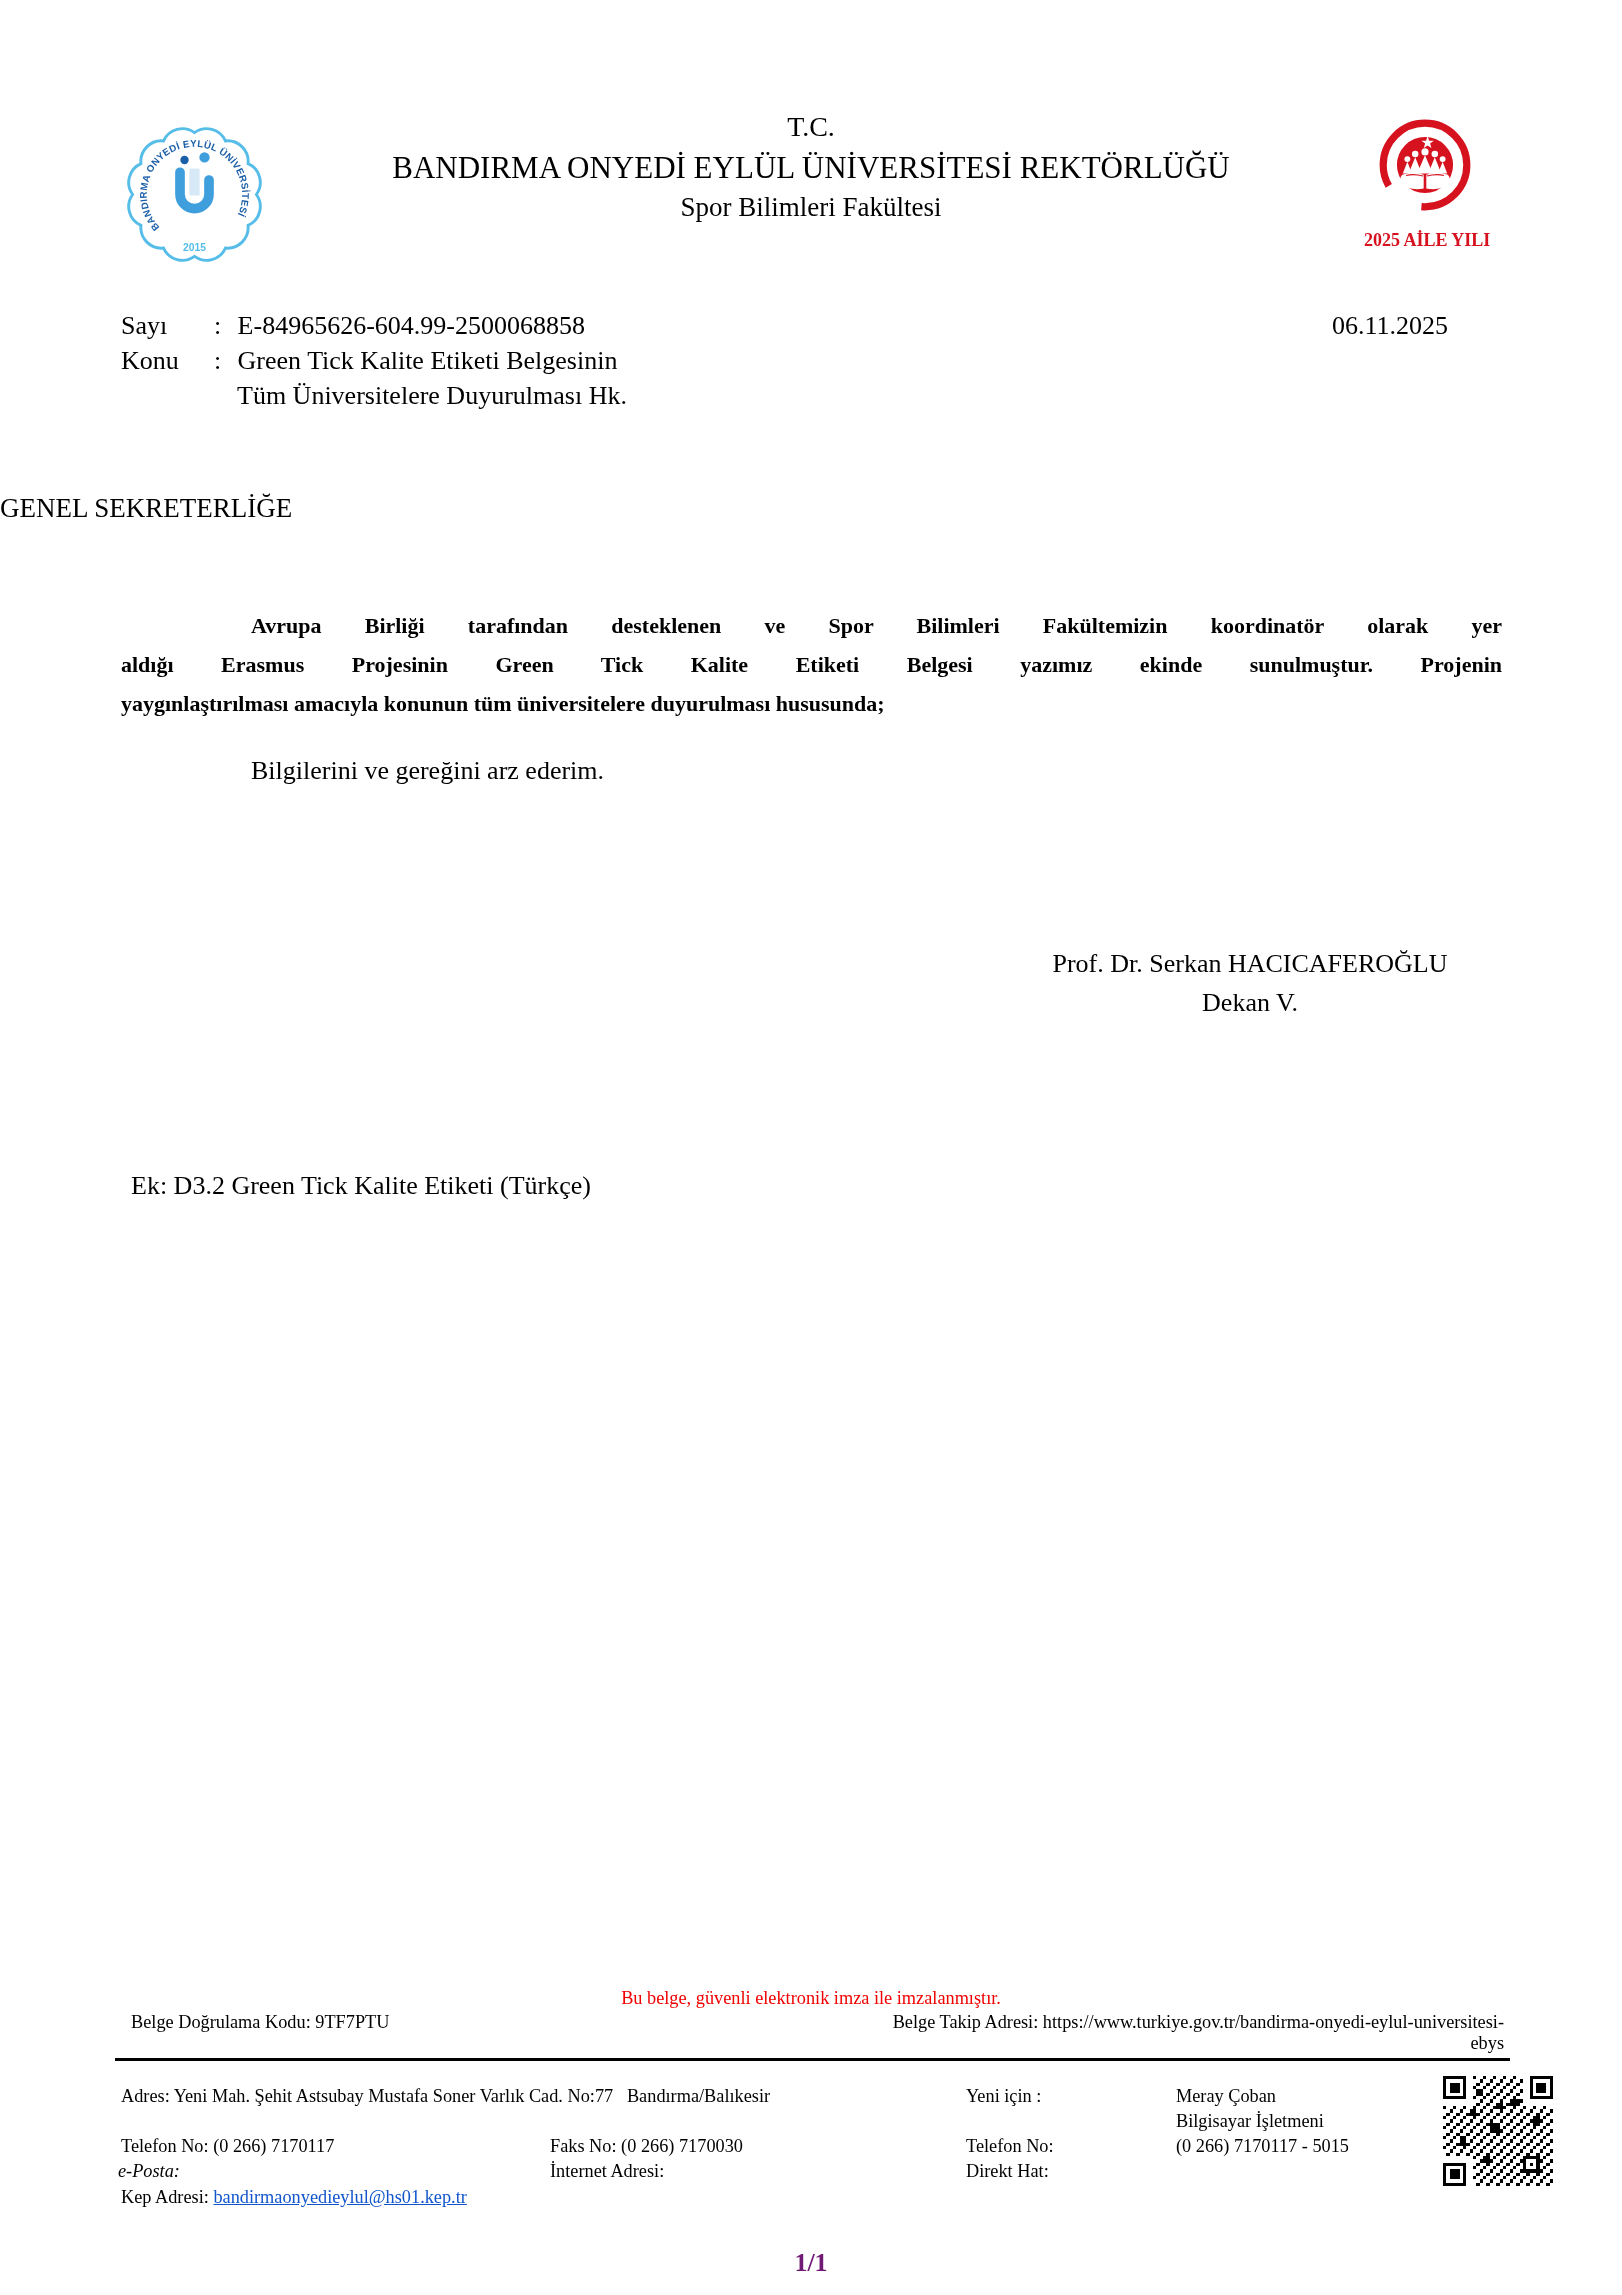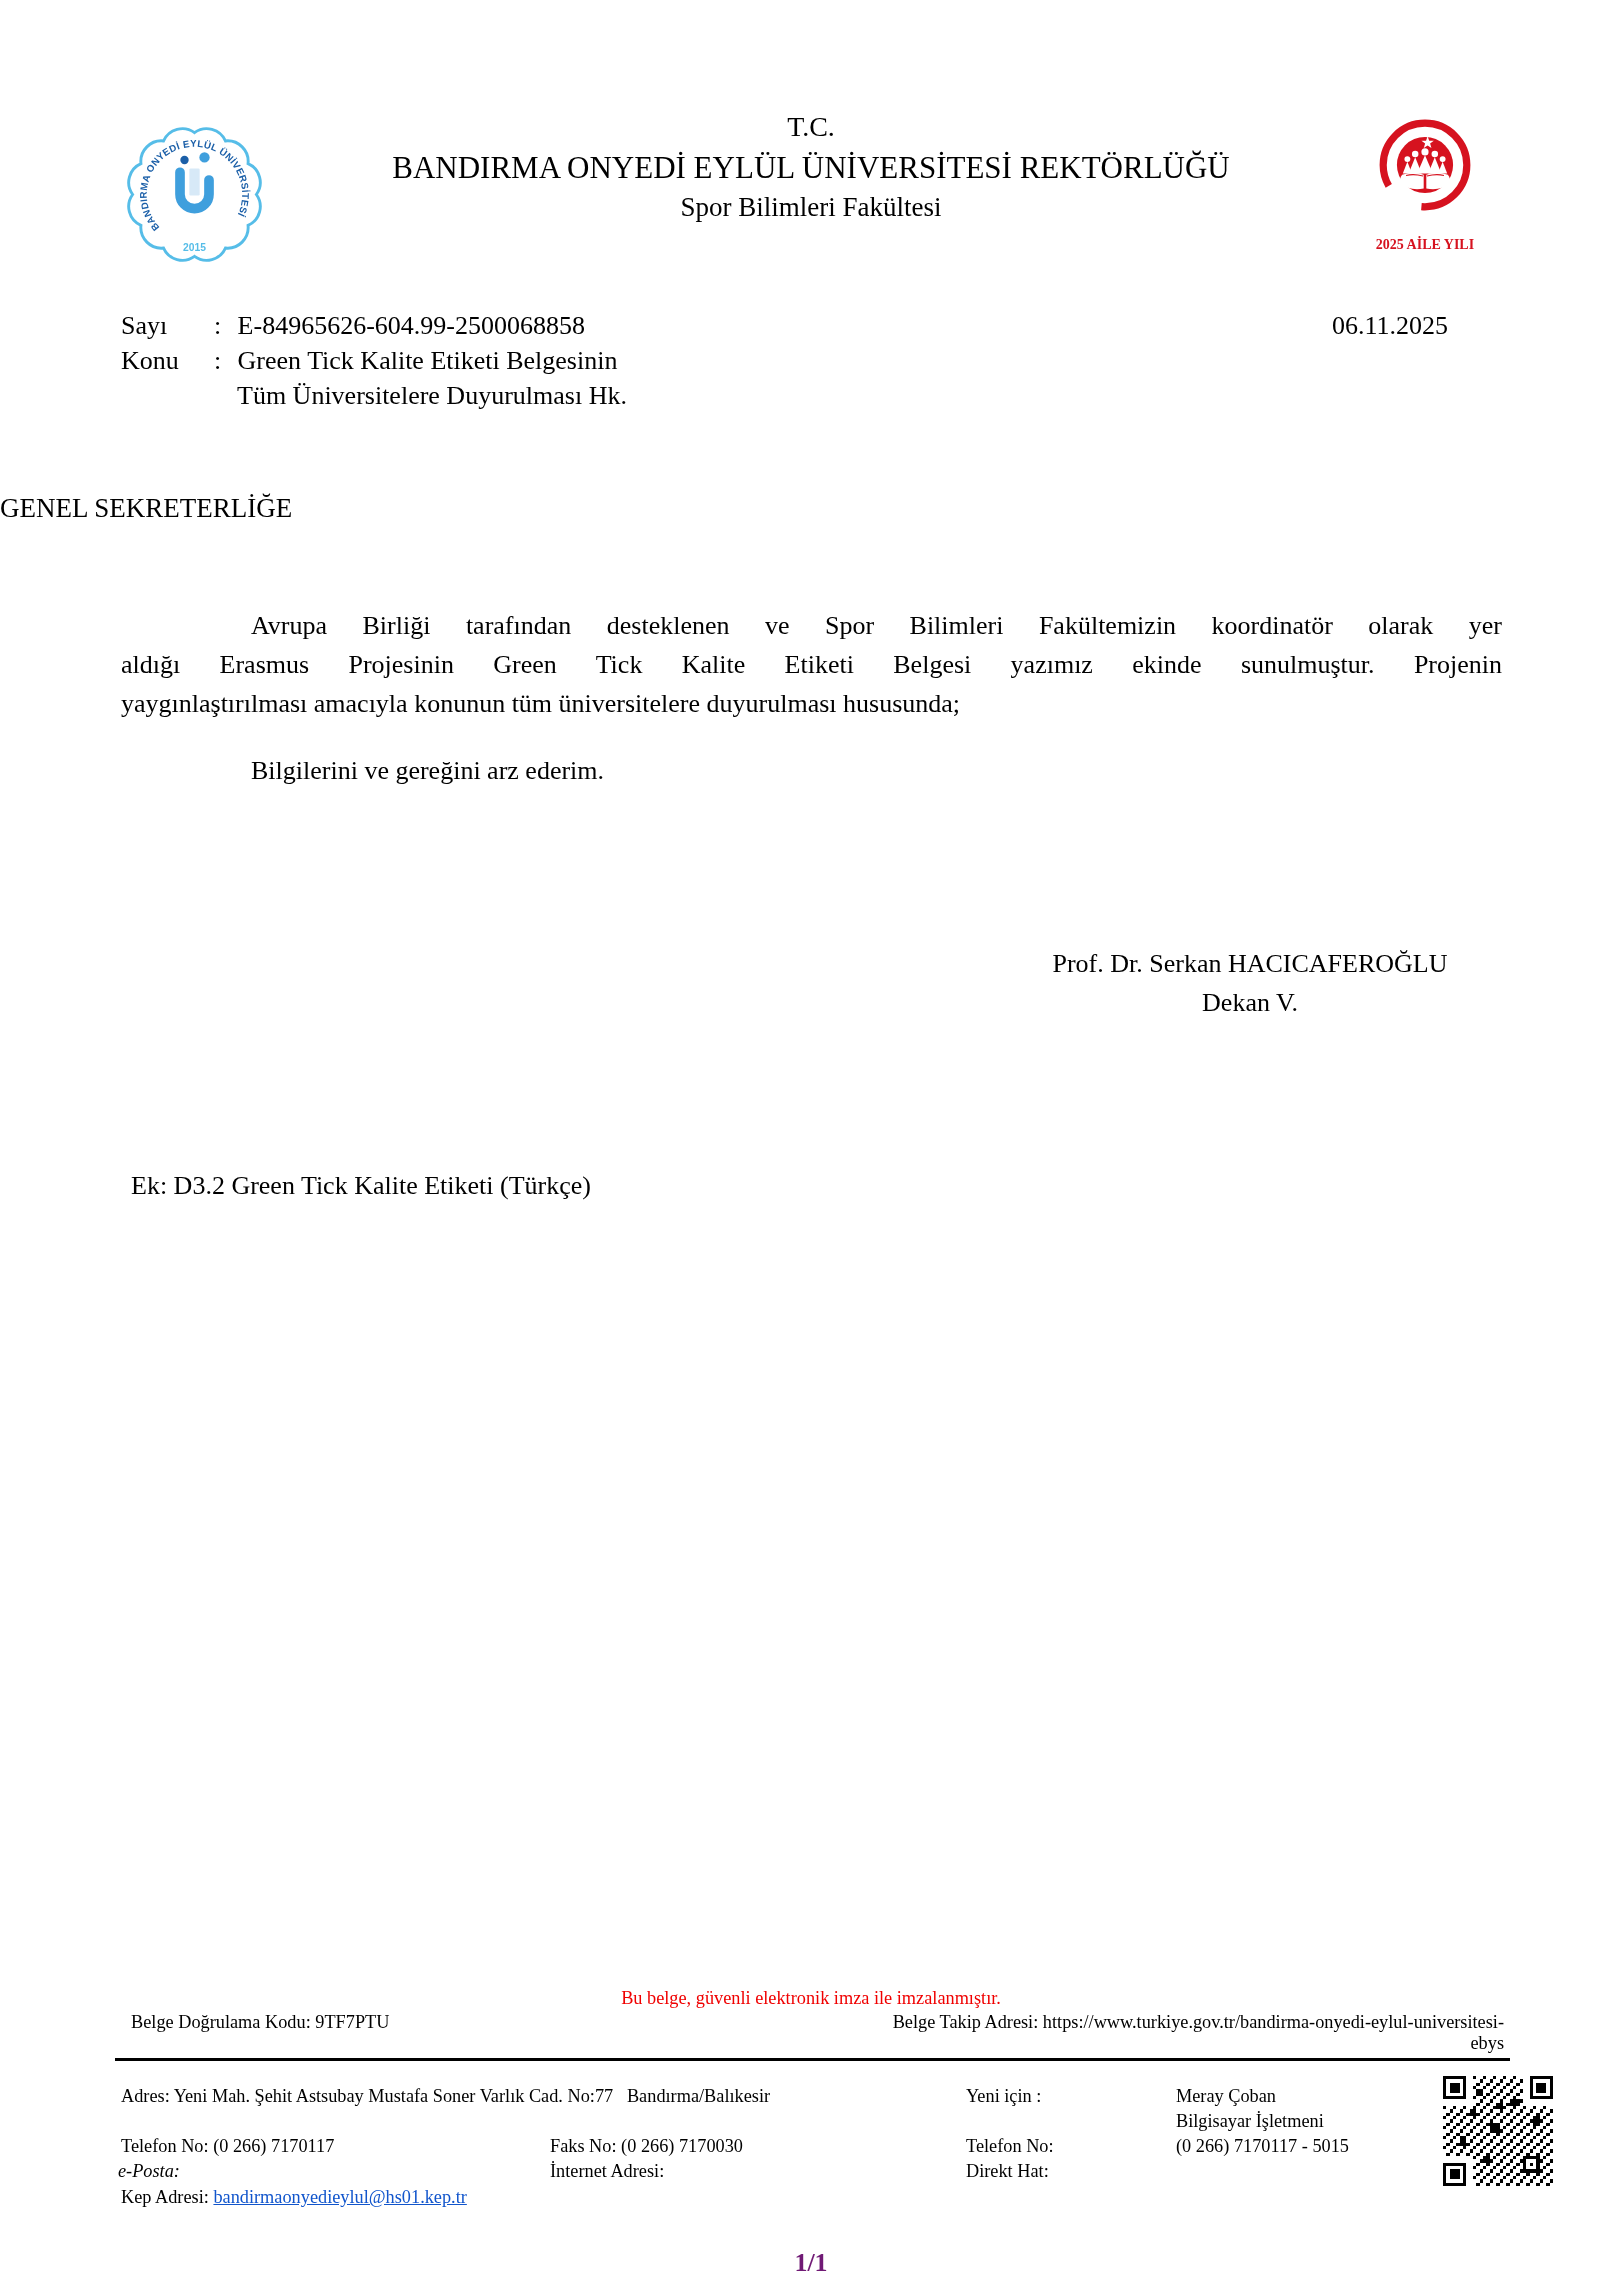--- a/index.html
+++ b/index.html
@@ -12,7 +12,7 @@
   .hdr .unit{font-size:27px;line-height:35px;margin-top:2.6px;}
   .logo-left{position:absolute;left:122px;top:122px;width:145px;height:145px;}
   .logo-right{position:absolute;left:1364px;top:116px;width:122px;text-align:center;}
-  .logo-right .cap{font-size:14px;font-weight:bold;color:#d6121f;margin-top:23px;letter-spacing:0px;white-space:nowrap;}
+  .logo-right .cap{font-size:18px;font-weight:bold;color:#d6121f;margin-top:16px;letter-spacing:0px;white-space:nowrap;}
   
   .meta{position:absolute;left:121px;top:308px;width:1381px;font-size:26px;line-height:35px;}
   .mrow{display:flex;position:relative;}

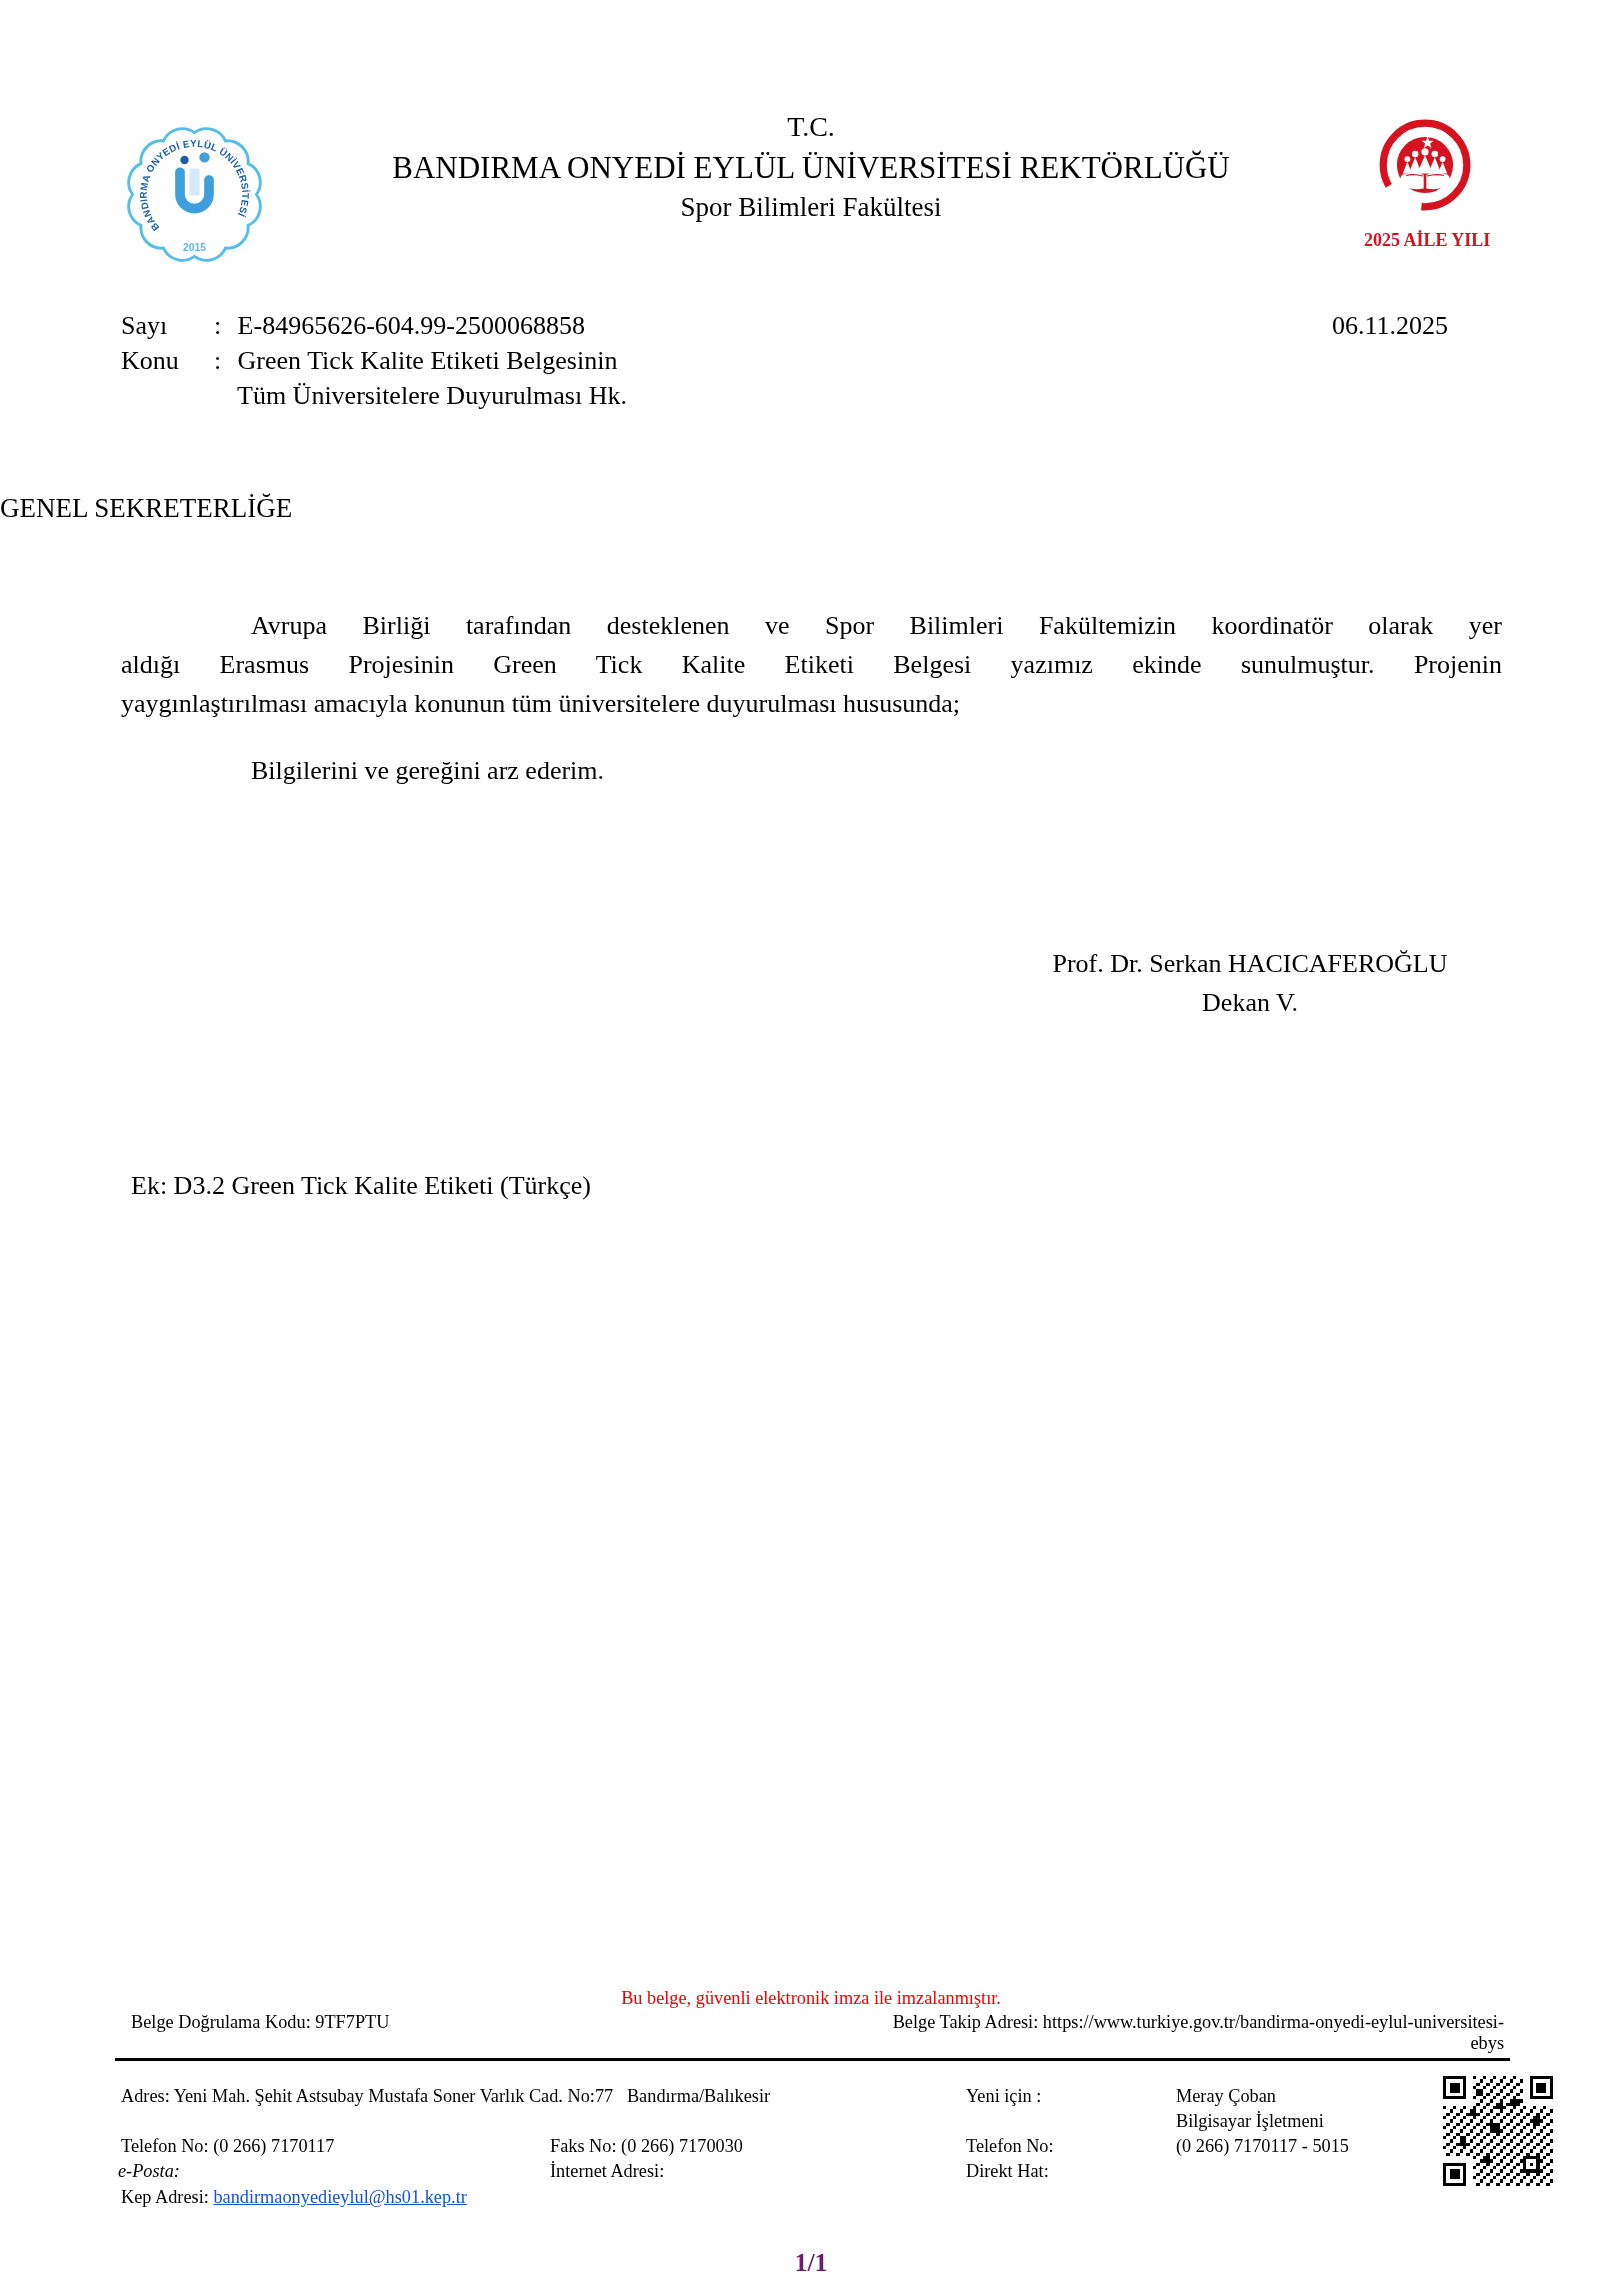--- a/index.html
+++ b/index.html
@@ -23,7 +23,7 @@
   .mrow.cont{padding-left:116px;}
   
   .recipient{position:absolute;top:491px;left:0;width:1622px;font-size:27px;line-height:35px;}
-  .para{position:absolute;left:121px;top:606px;width:1381px;font-size:26px;line-height:39px;}
+  .para{position:absolute;left:121px;top:606px;width:1381px;font-size:22px;line-height:39px;font-weight:bold;}
   .para .l{text-align:justify;}
   .para .l.last{text-align-last:justify;}
   .para .l.first{text-indent:130px;}

